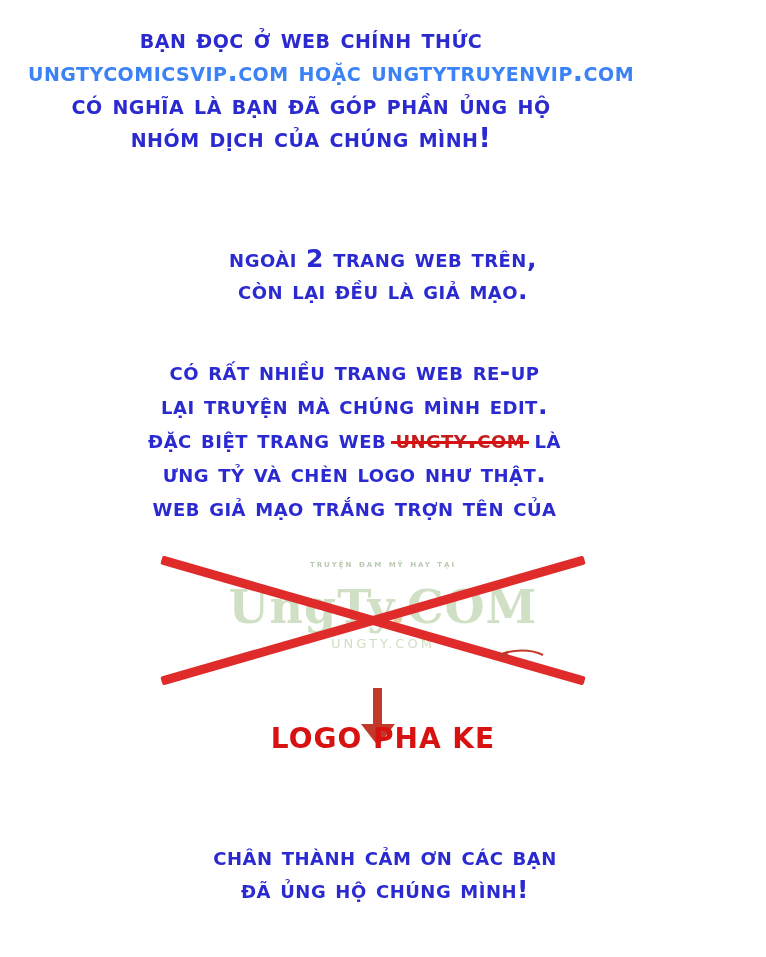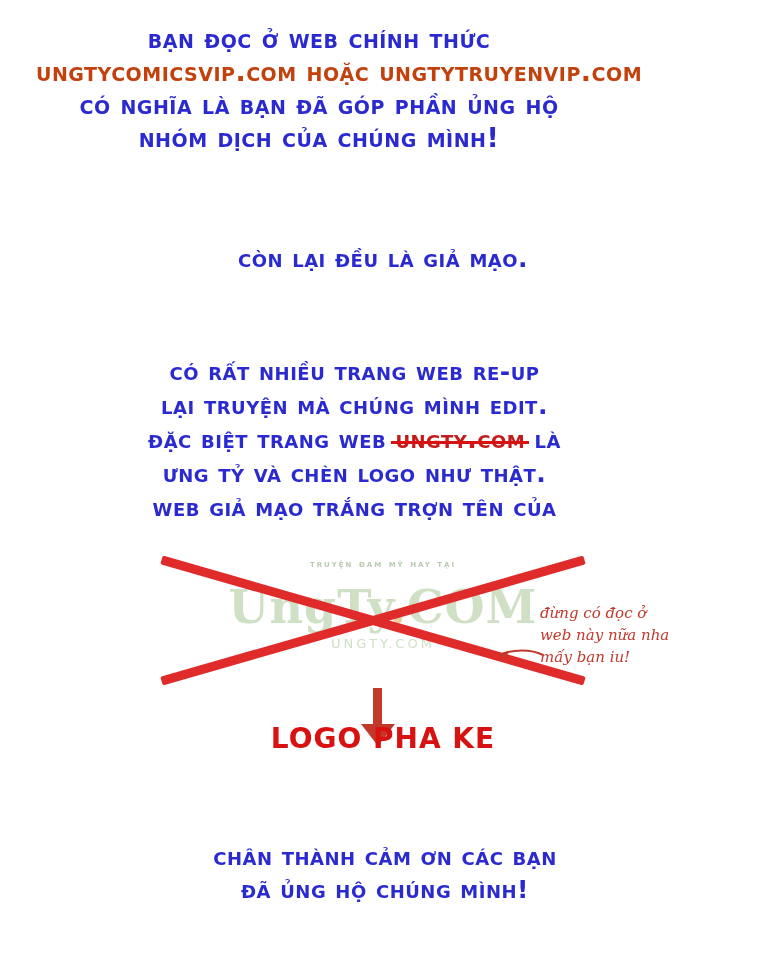--- a/index.html
+++ b/index.html
@@ -33,7 +33,7 @@
   #header-block {
     position: absolute;
     top: 22px;
-    left: 12px;
+    left: 4px;
     width: 614px;
     text-align: center;
   }

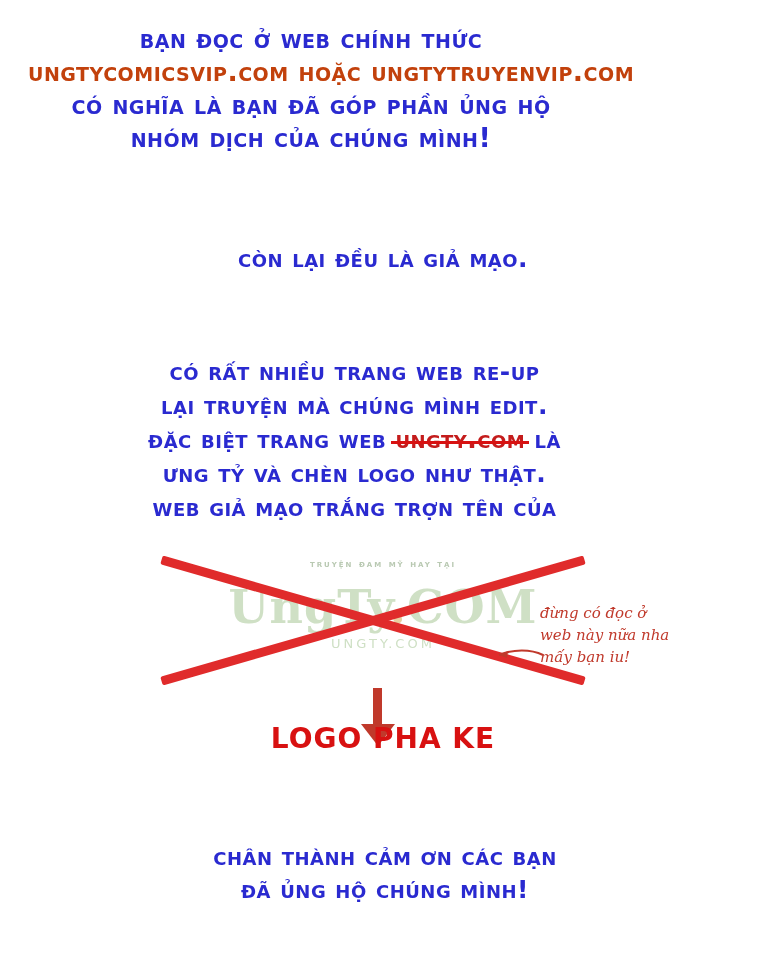--- a/index.html
+++ b/index.html
@@ -45,7 +45,7 @@
     text-transform: lowercase;
   }
   .blue { color: #2a2ad0; }
-  .red  { color: #c2410c; padding-left: 24px; }
+  .red  { color: #3b82f6; padding-left: 24px; }
 
   
   #note-block {

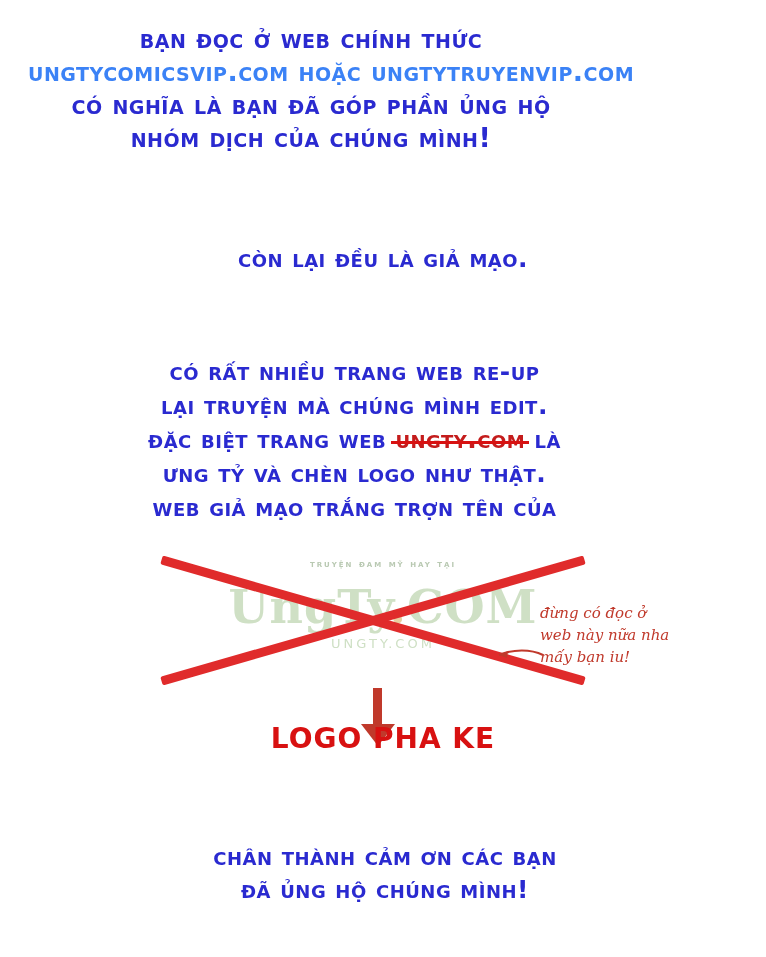--- a/index.html
+++ b/index.html
@@ -225,6 +225,7 @@
   </div>
 
   <div class="block" id="note-block">
+    <span class="line">Ngoài 2 trang web trên,</span>
     <span class="line">còn lại đều là giả mạo.</span>
   </div>
 

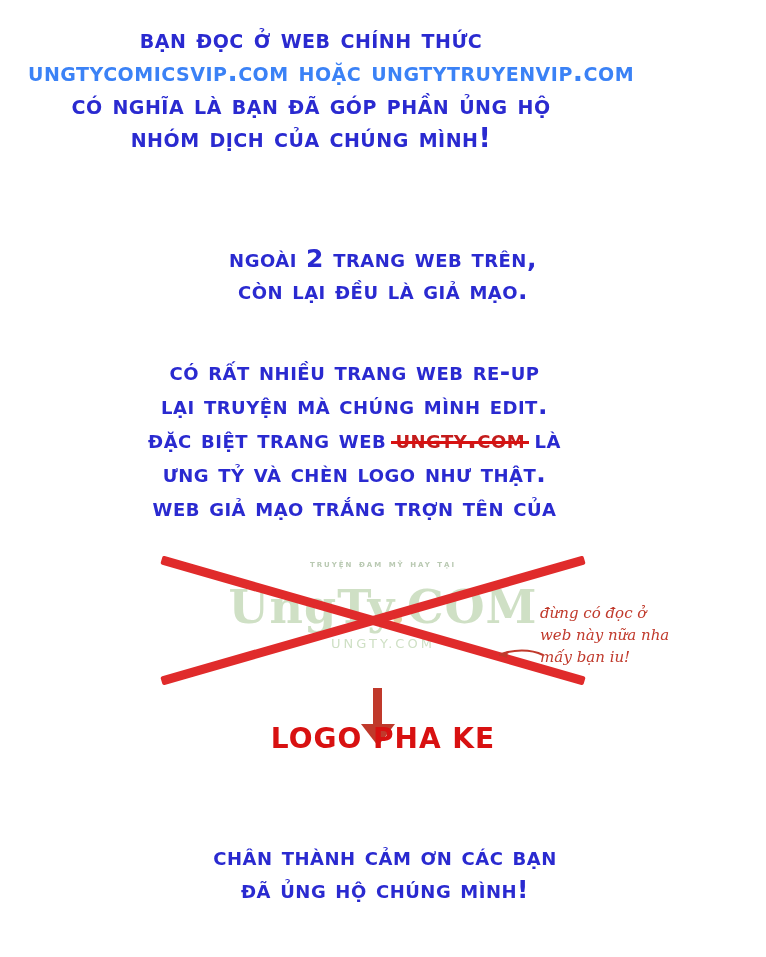--- a/index.html
+++ b/index.html
@@ -249,11 +249,6 @@
     <path d="M46 7 C34 1, 16 1, 2 7" stroke="#c0392b" stroke-width="2" fill="none"></path>
     <path d="M2 7 L11 3 L10 10 Z" fill="#c0392b"></path>
   </svg>
-  <div id="hand-note">
-    <div>đừng có đọc ở</div>
-    <div>web này nữa nha</div>
-    <div>mấy bạn iu!</div>
-  </div>
 
   <svg id="down-arrow" viewBox="0 0 40 58">
     <rect x="15" y="0" width="9" height="40" fill="#c0392b"></rect>

